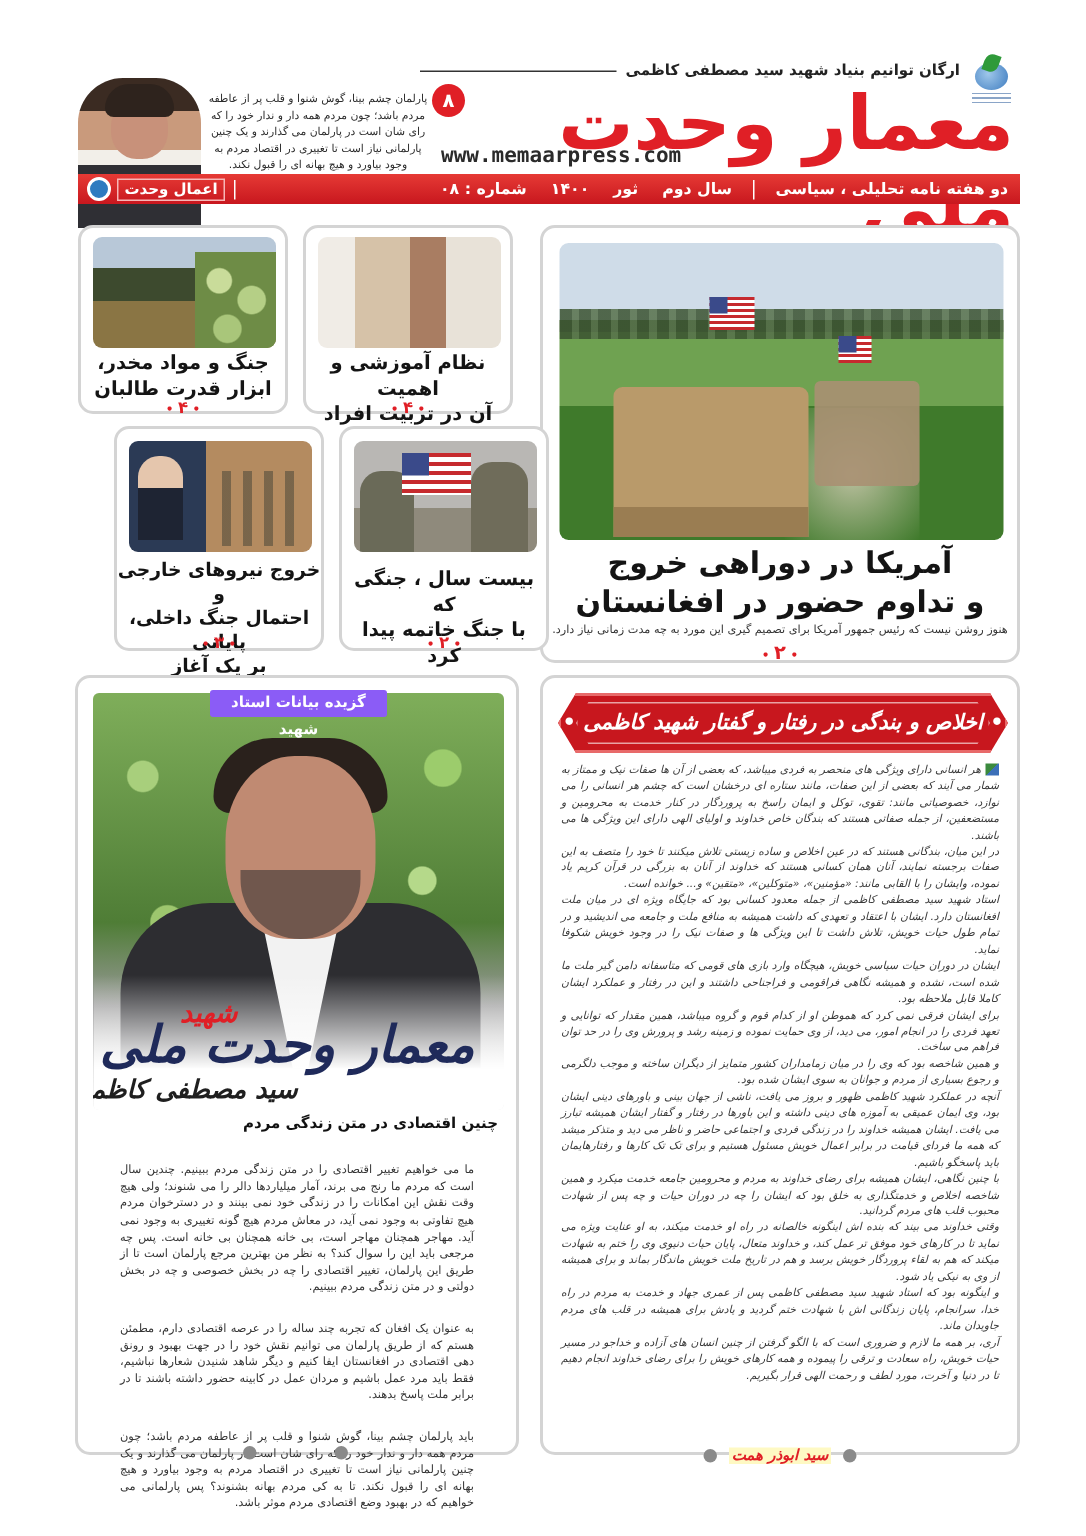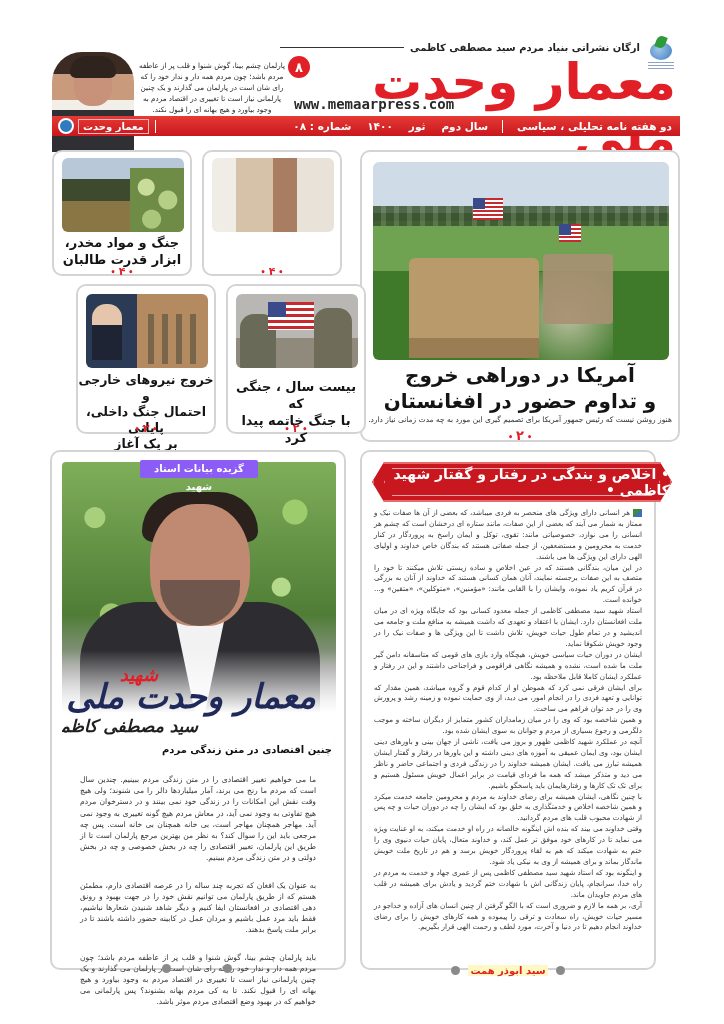--- a/index.html
+++ b/index.html
@@ -117,7 +117,7 @@
       <div class="sub"></div>
   </div>
   <div class="org-line">
-    <span class="org-text">ارگان نشراتی بنیاد مردم سید مصطفی کاظمی</span>
+    <span class="org-text">ارگان توانیم بنیاد شهید سید مصطفی کاظمی</span>
     <span class="rule"></span>
   </div>
   <div class="logo-title">معمار وحدت ملی</div>

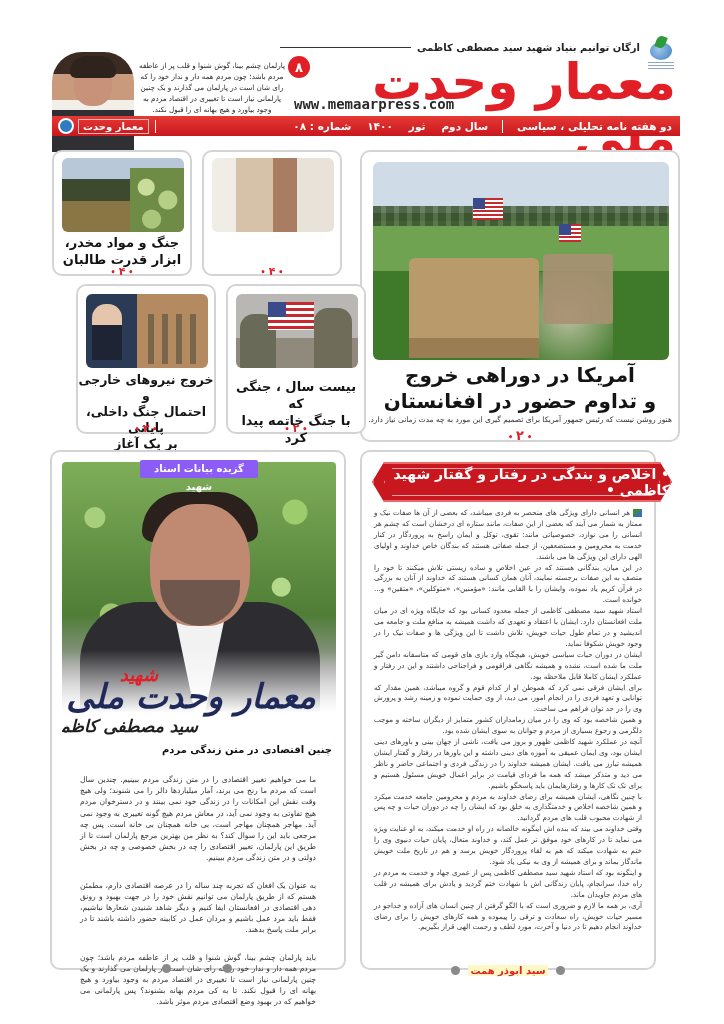--- a/index.html
+++ b/index.html
@@ -142,7 +142,7 @@
     <span class="spacer"></span>
     <span class="pipe"></span>
     <span class="mini-logo">
-      <span class="mini-text">معمار وحدت</span>
+      <span class="mini-text">اعمال وحدت</span>
       <span class="seal"></span>
     </span>
   </div>

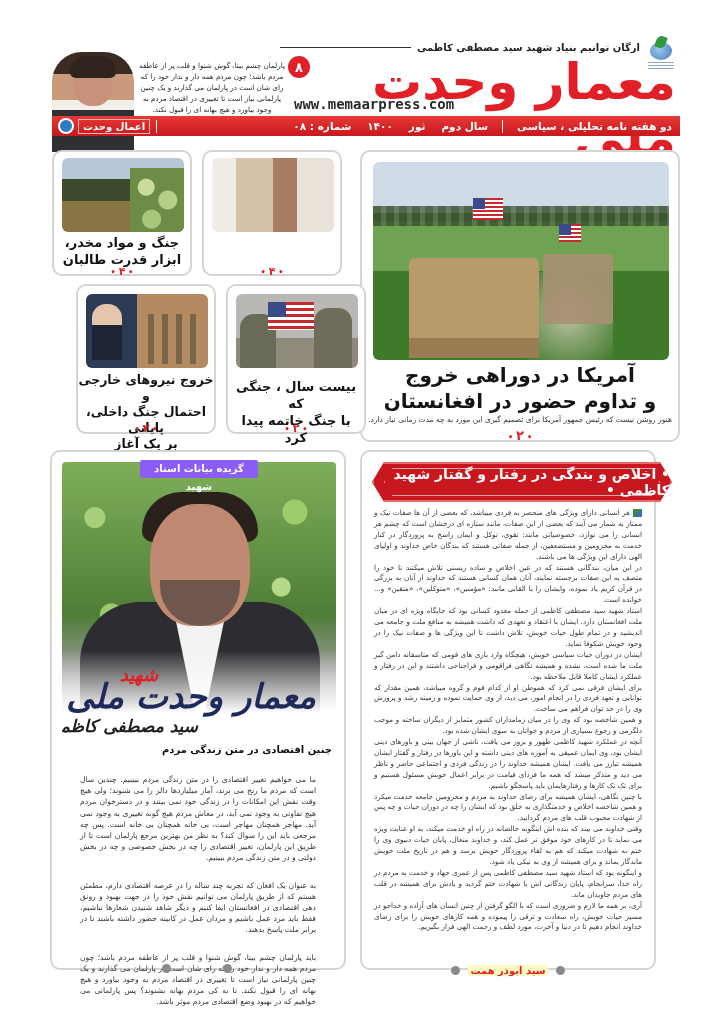--- a/index.html
+++ b/index.html
@@ -167,6 +167,10 @@
 
 <article class="card small" style="left:202px;top:150px;">
   <div class="photo p-students"></div>
+  <div class="headline">
+    <div>نظام آموزشی و اهمیت</div>
+    <div>آن در تربیت افراد</div>
+  </div>
   <div class="pg">۴</div>
 </article>
 

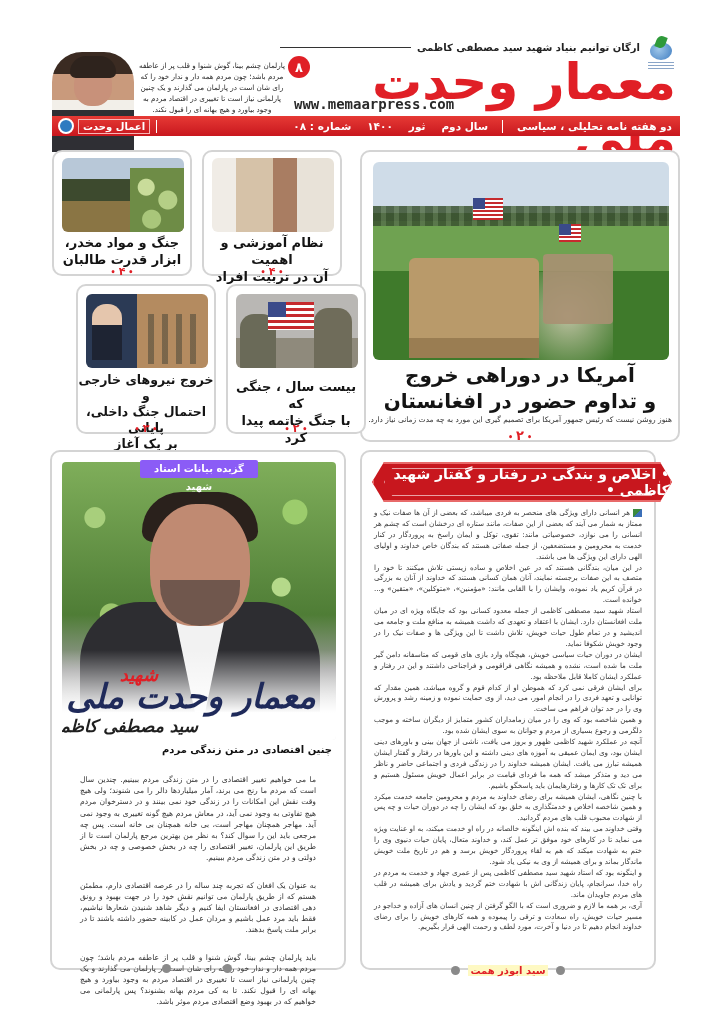--- a/index.html
+++ b/index.html
@@ -98,7 +98,7 @@
   .dot { width: 9px; height: 9px; border-radius: 50%; background: #8a8a8a; display: inline-block; }
 
   
-  .article { left: 360px; top: 450px; width: 296px; height: 520px; }
+  .article { left: 360px; top: 450px; width: 320px; height: 520px; font-style: italic; }
   .article .banner { position: absolute; left: 10px; top: 10px; width: 300px; height: 40px; background: #c8171e; border: 2px solid #e86a6a; clip-path: polygon(4% 0, 96% 0, 100% 50%, 96% 100%, 4% 100%, 0 50%); color: #fff; font-size: 14px; font-weight: bold; display: flex; align-items: center; justify-content: center; }
   .article .banner .inner { position: absolute; inset: 4px 10px; border: 1px solid rgba(255,255,255,0.6); clip-path: polygon(3% 0, 97% 0, 100% 50%, 97% 100%, 3% 100%, 0 50%); }
   .article .body { position: absolute; left: 12px; right: 12px; top: 56px; font-size: 7.2px; line-height: 10.9px; color: #3a3a3a; text-align: justify; }

